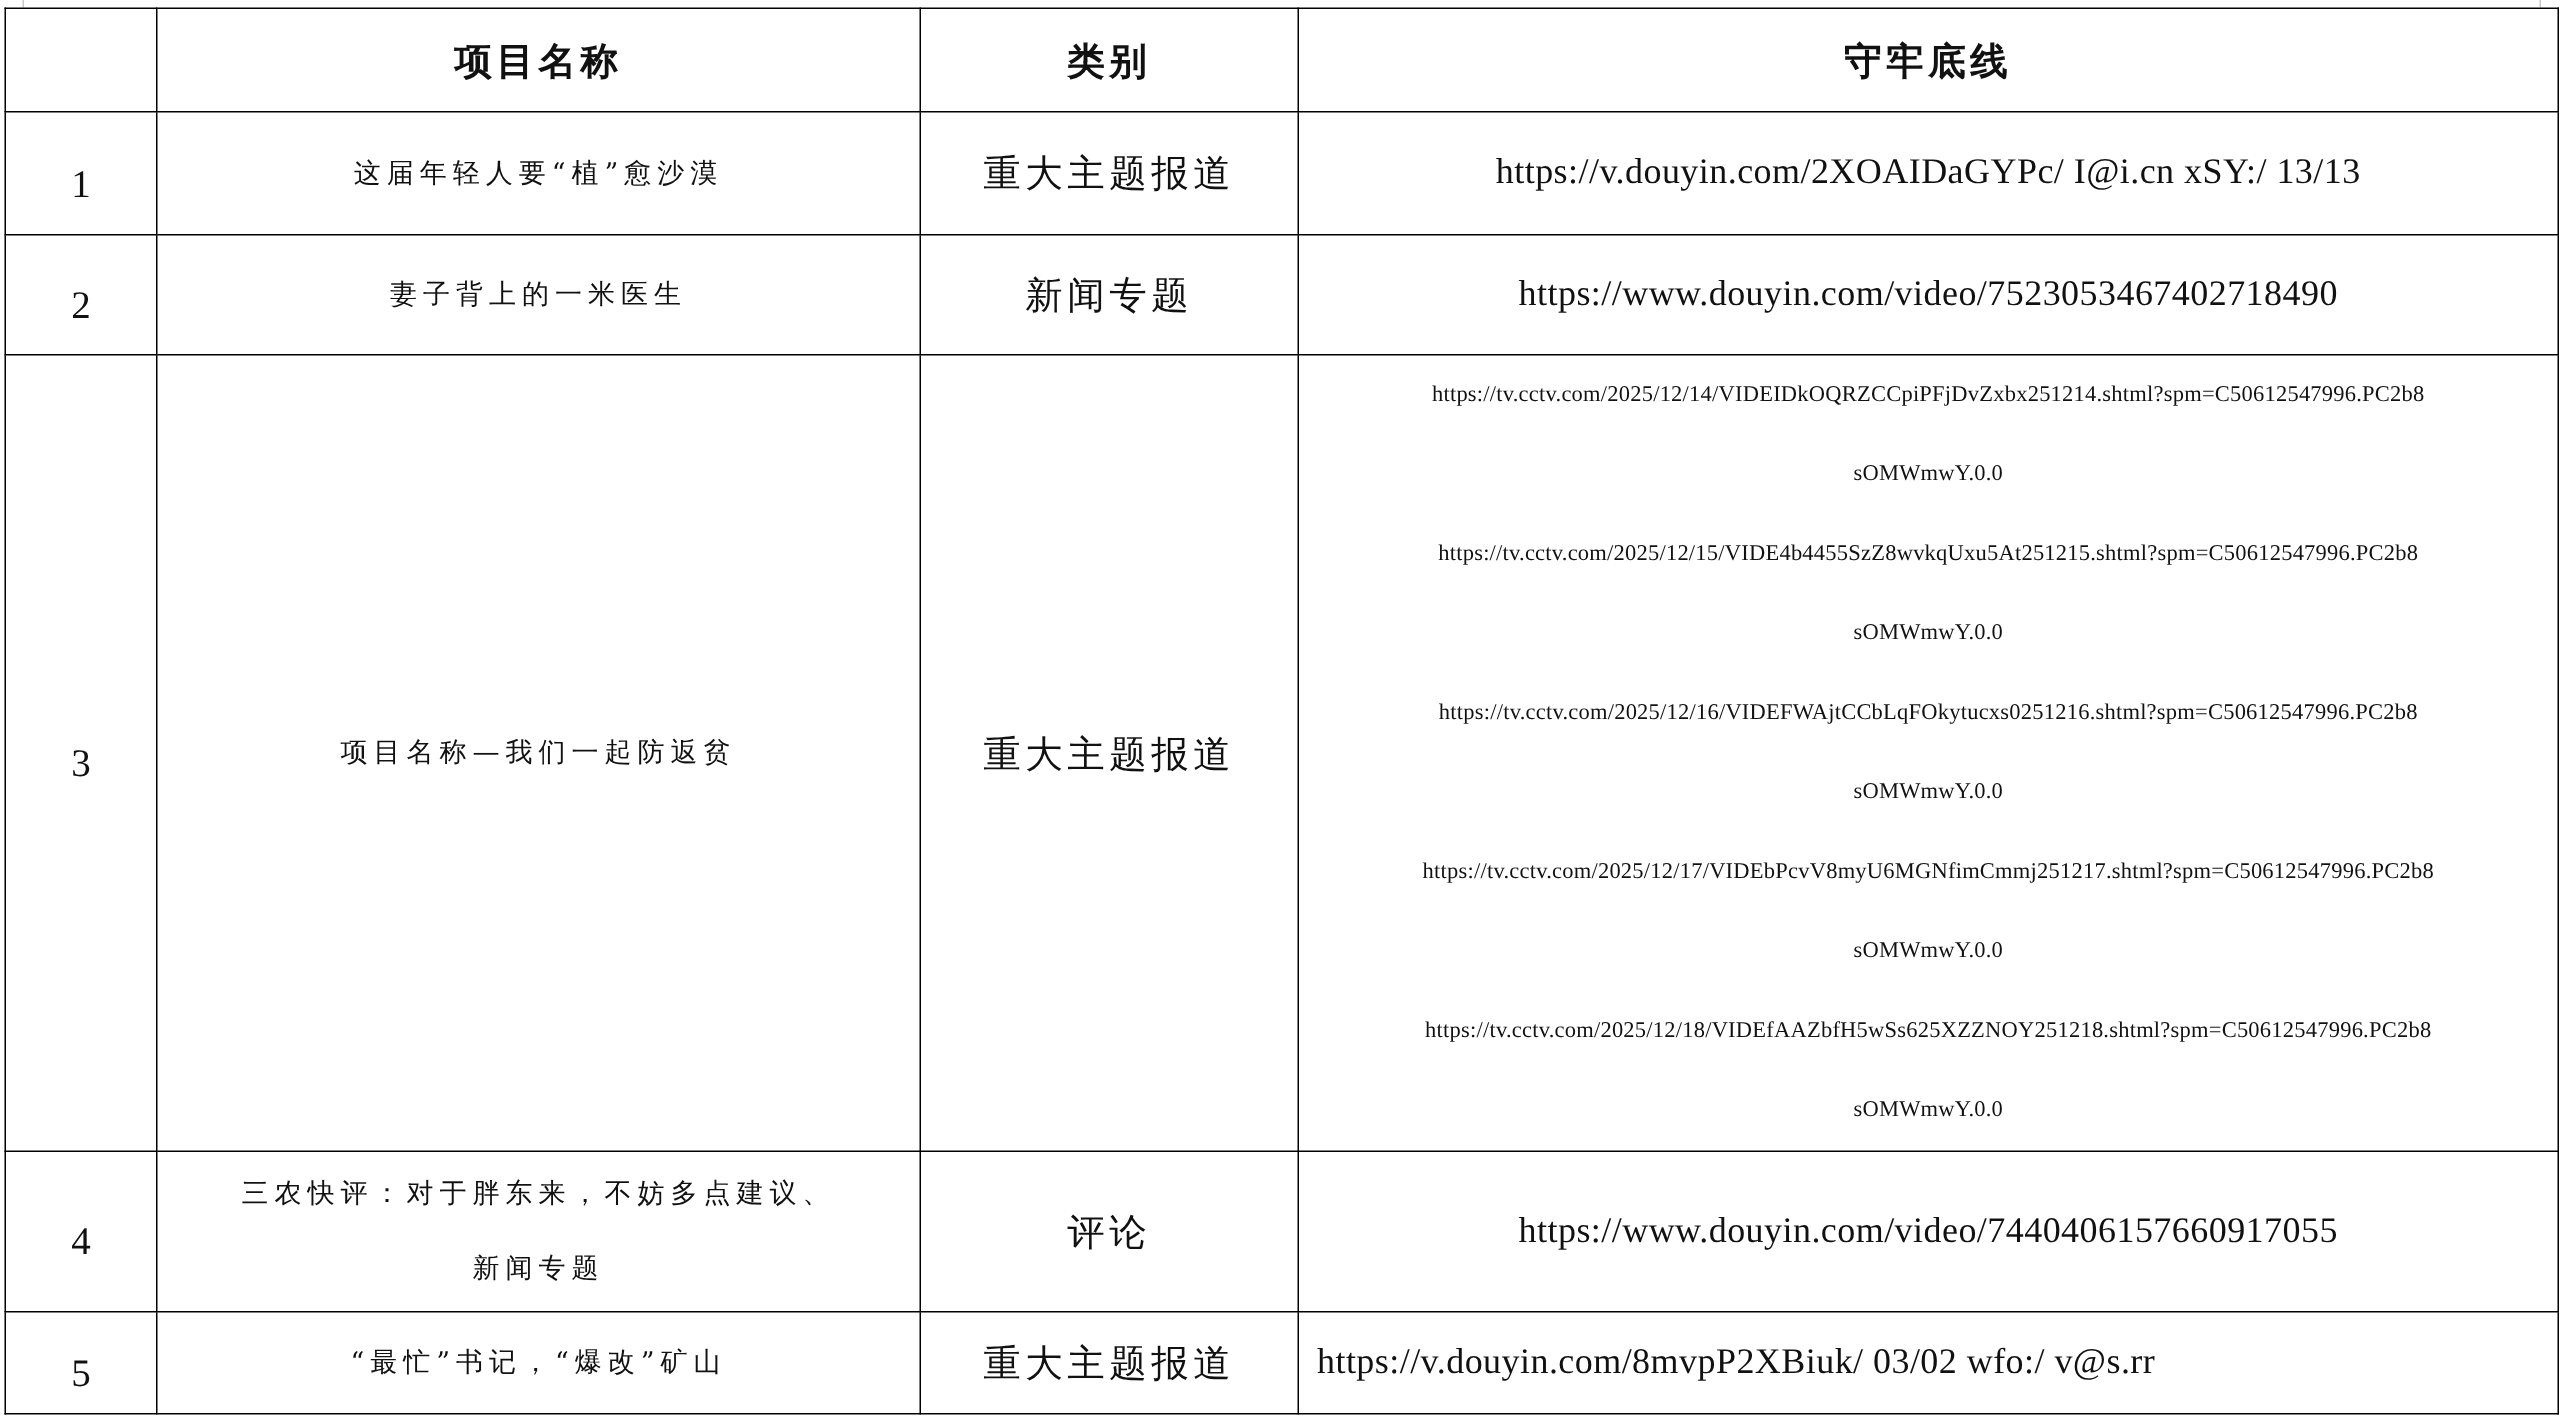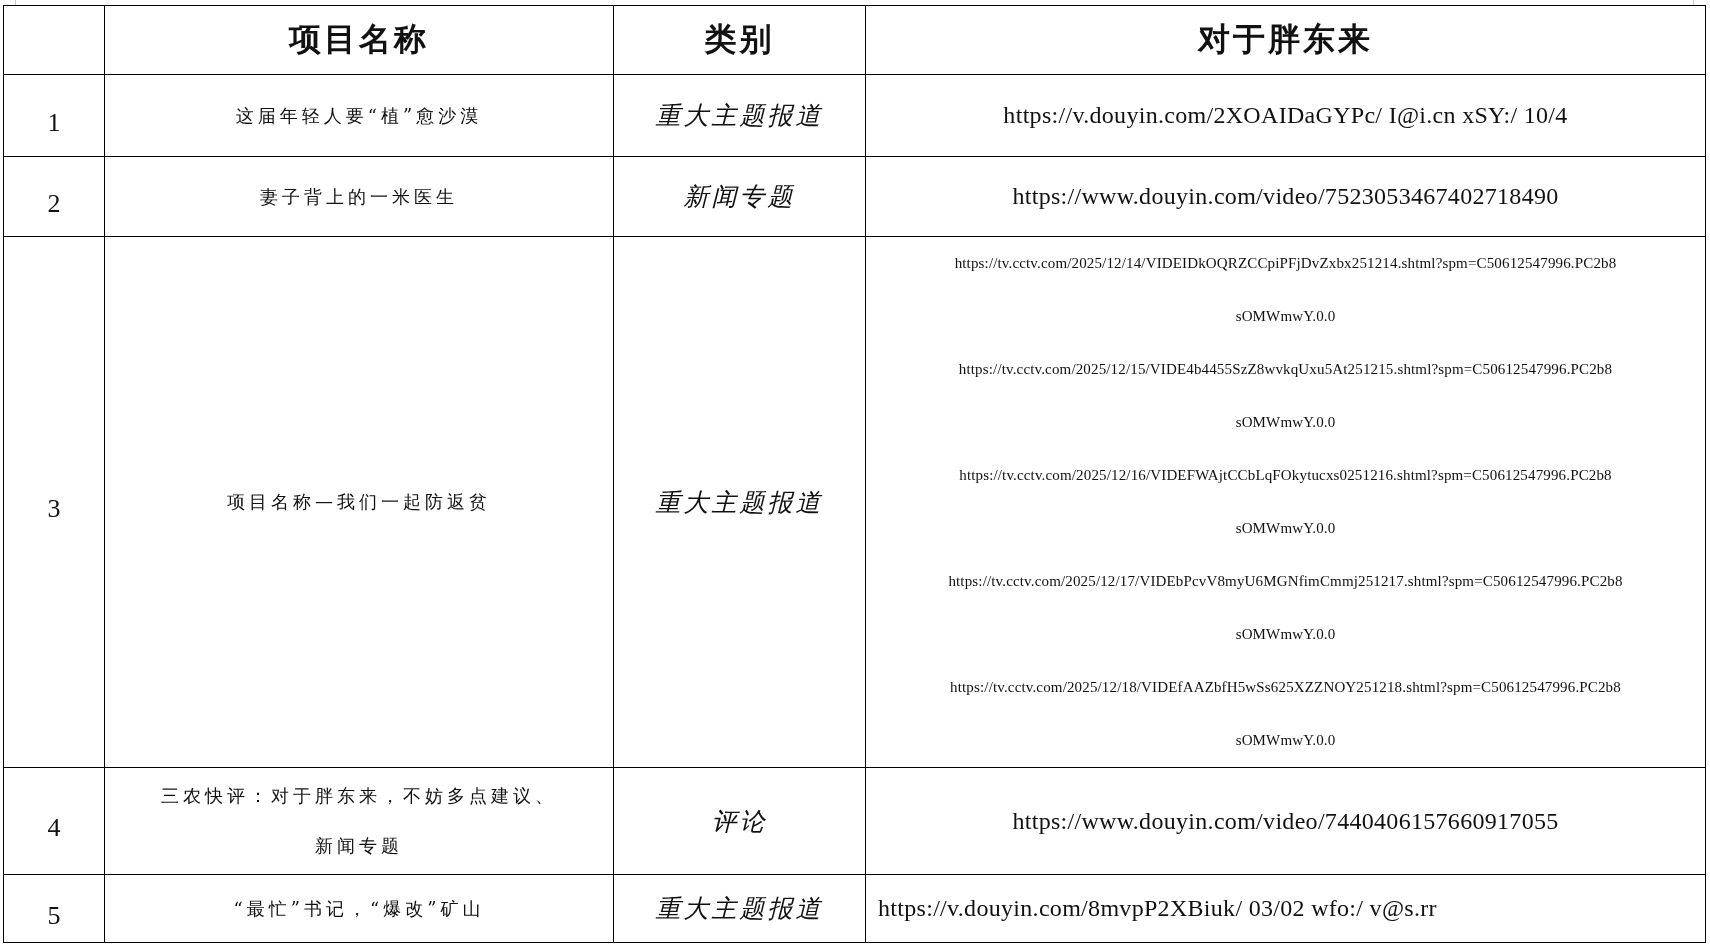--- a/index.html
+++ b/index.html
@@ -18,7 +18,7 @@
     text-align: center; vertical-align: middle;
     padding: 0; font-weight: normal;
   }
-  .doc-table th { font-size: 32px; font-weight: bold; letter-spacing: 3px; font-family: Liberation Serif, serif; }
+  .doc-table th { font-size: 25px; font-weight: bold; letter-spacing: 3px; font-family: Liberation Serif, serif; }
   .col-num { width: 101px; }
   .col-name { width: 509px; }
   .col-cat { width: 252px; }

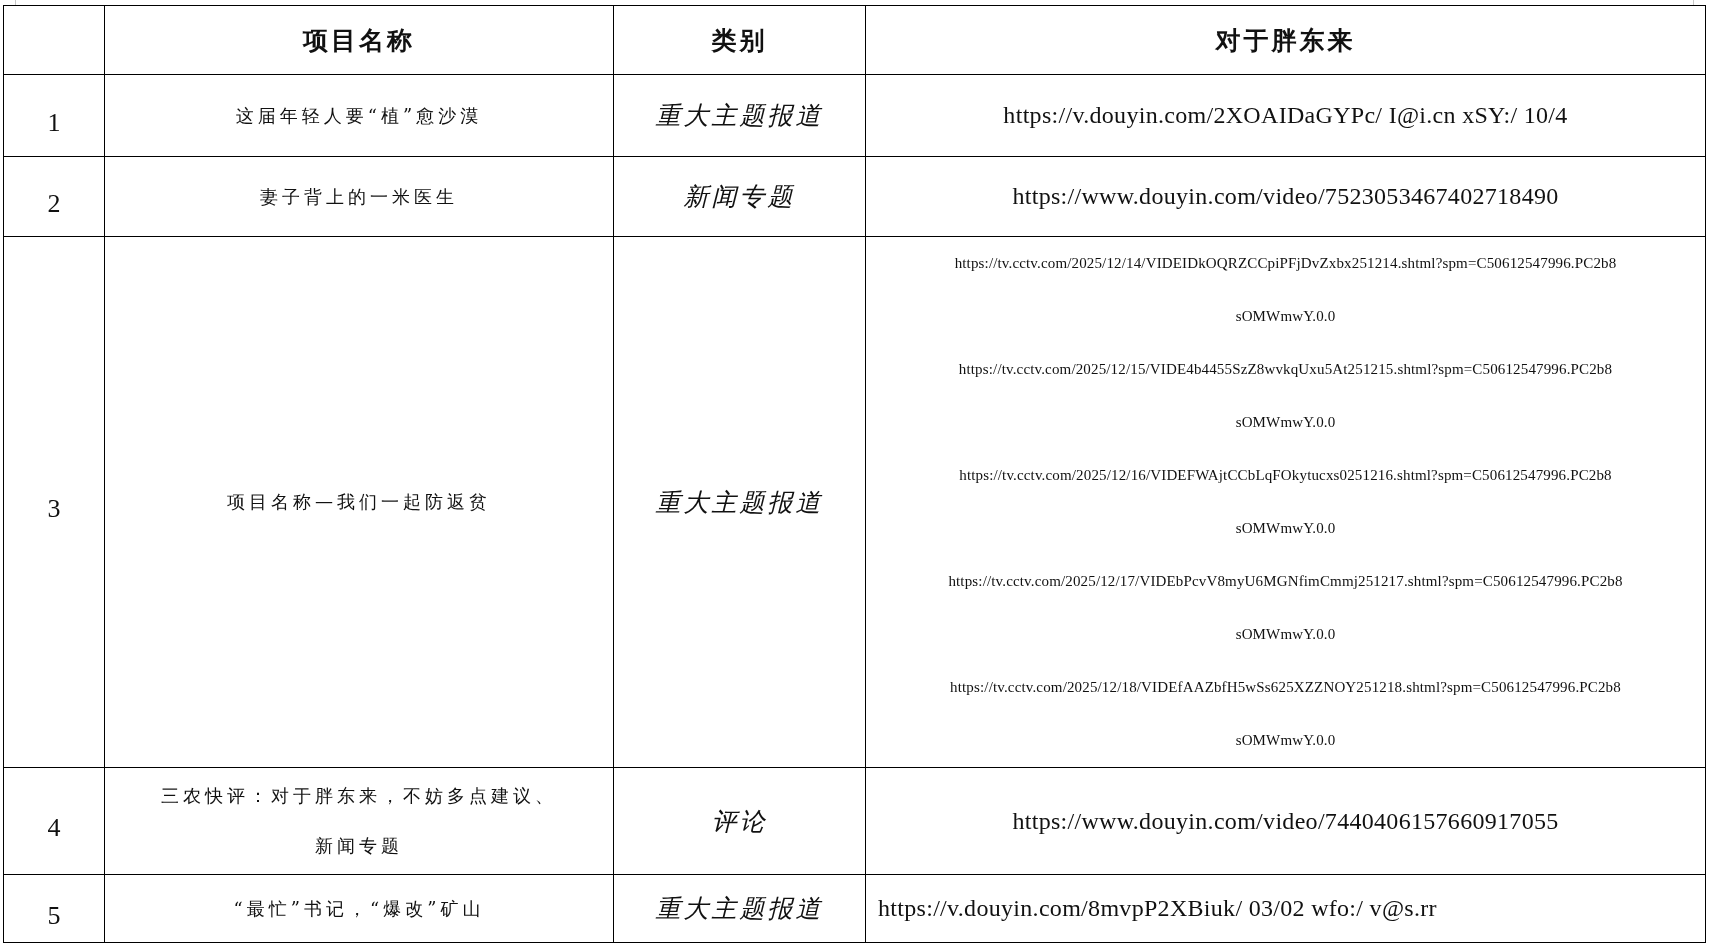--- a/index.html
+++ b/index.html
@@ -49,7 +49,7 @@
     <th></th>
     <th>项目名称</th>
     <th>类别</th>
-    <th>对于胖东来</th>
+    <th>守牢底线</th>
   </tr>
 
   <tr style="height:82px">

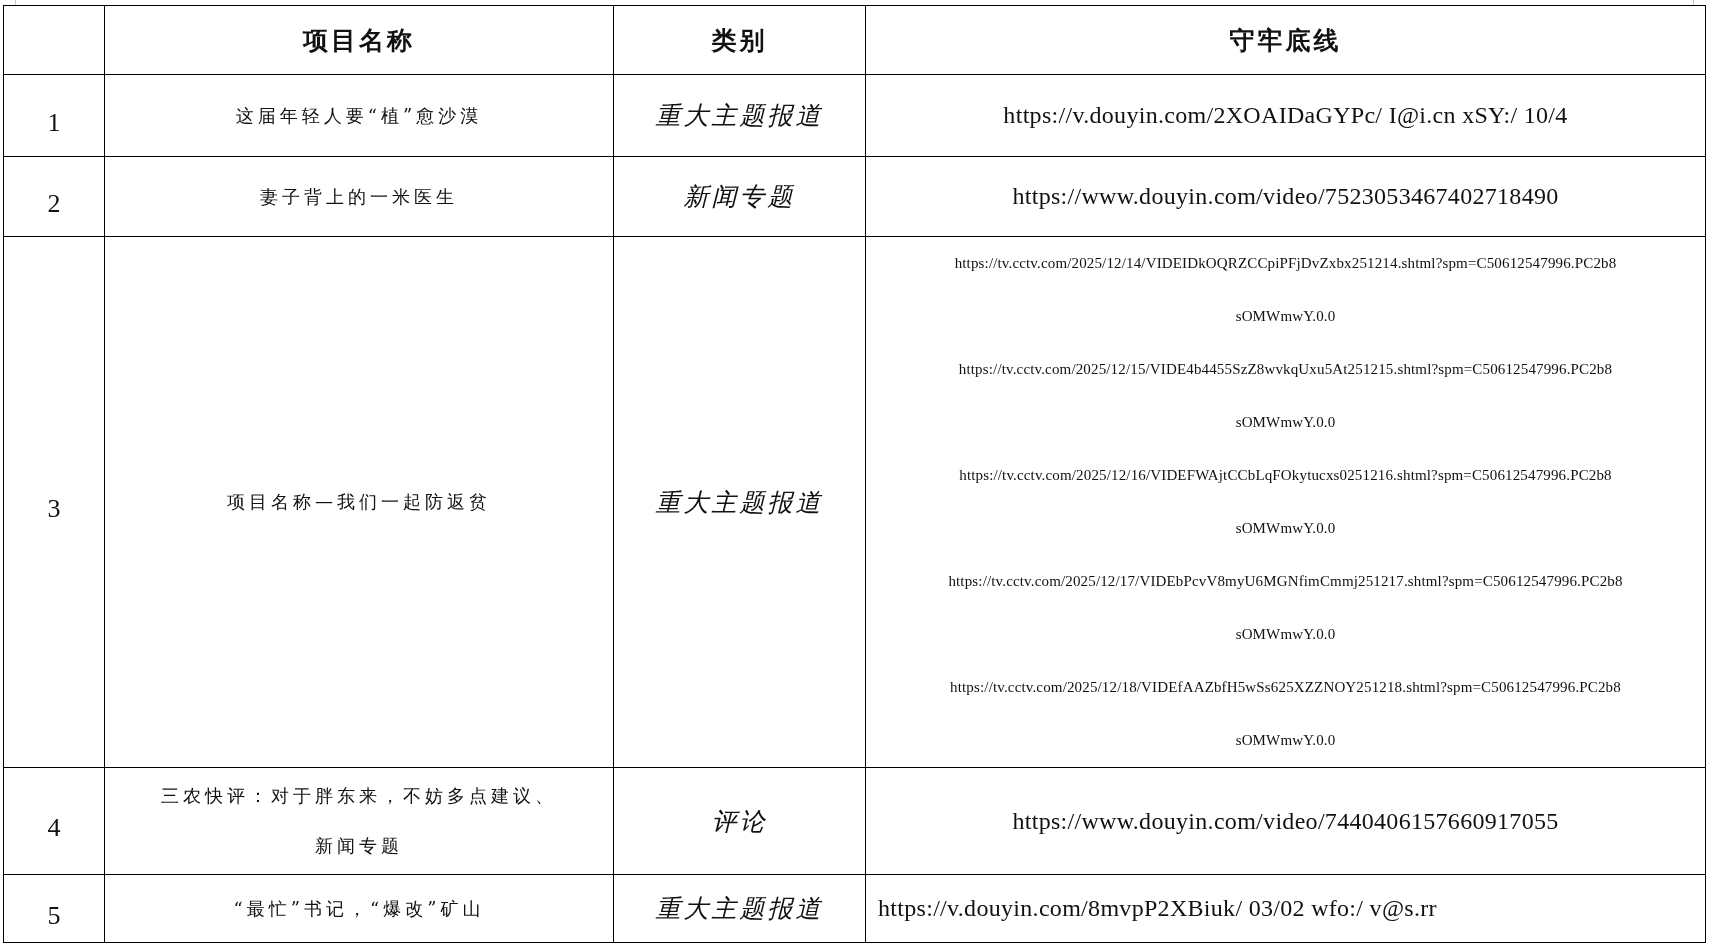--- a/index.html
+++ b/index.html
@@ -25,7 +25,7 @@
   .col-link { width: 840px; }
   .cell-num { font-family: "Liberation Serif", "DejaVu Serif", serif; font-size: 26px; padding-top: 14px !important; }
   .cell-name { font-size: 18px; letter-spacing: 4px; line-height: 50px; }
-  .cell-cat { font-size: 25px; letter-spacing: 3px; font-style: italic; }
+  .cell-cat { font-size: 25px; letter-spacing: 3px; }
   .link-big { font-family: "Liberation Serif", serif; font-size: 24px; letter-spacing: 0.3px; }
   .link-list { text-align: left; padding: 6px 0 0 12px; }
   .link-line { font-family: "Liberation Serif", serif; font-size: 15px; line-height: 53px; white-space: nowrap; letter-spacing: 0.15px; }

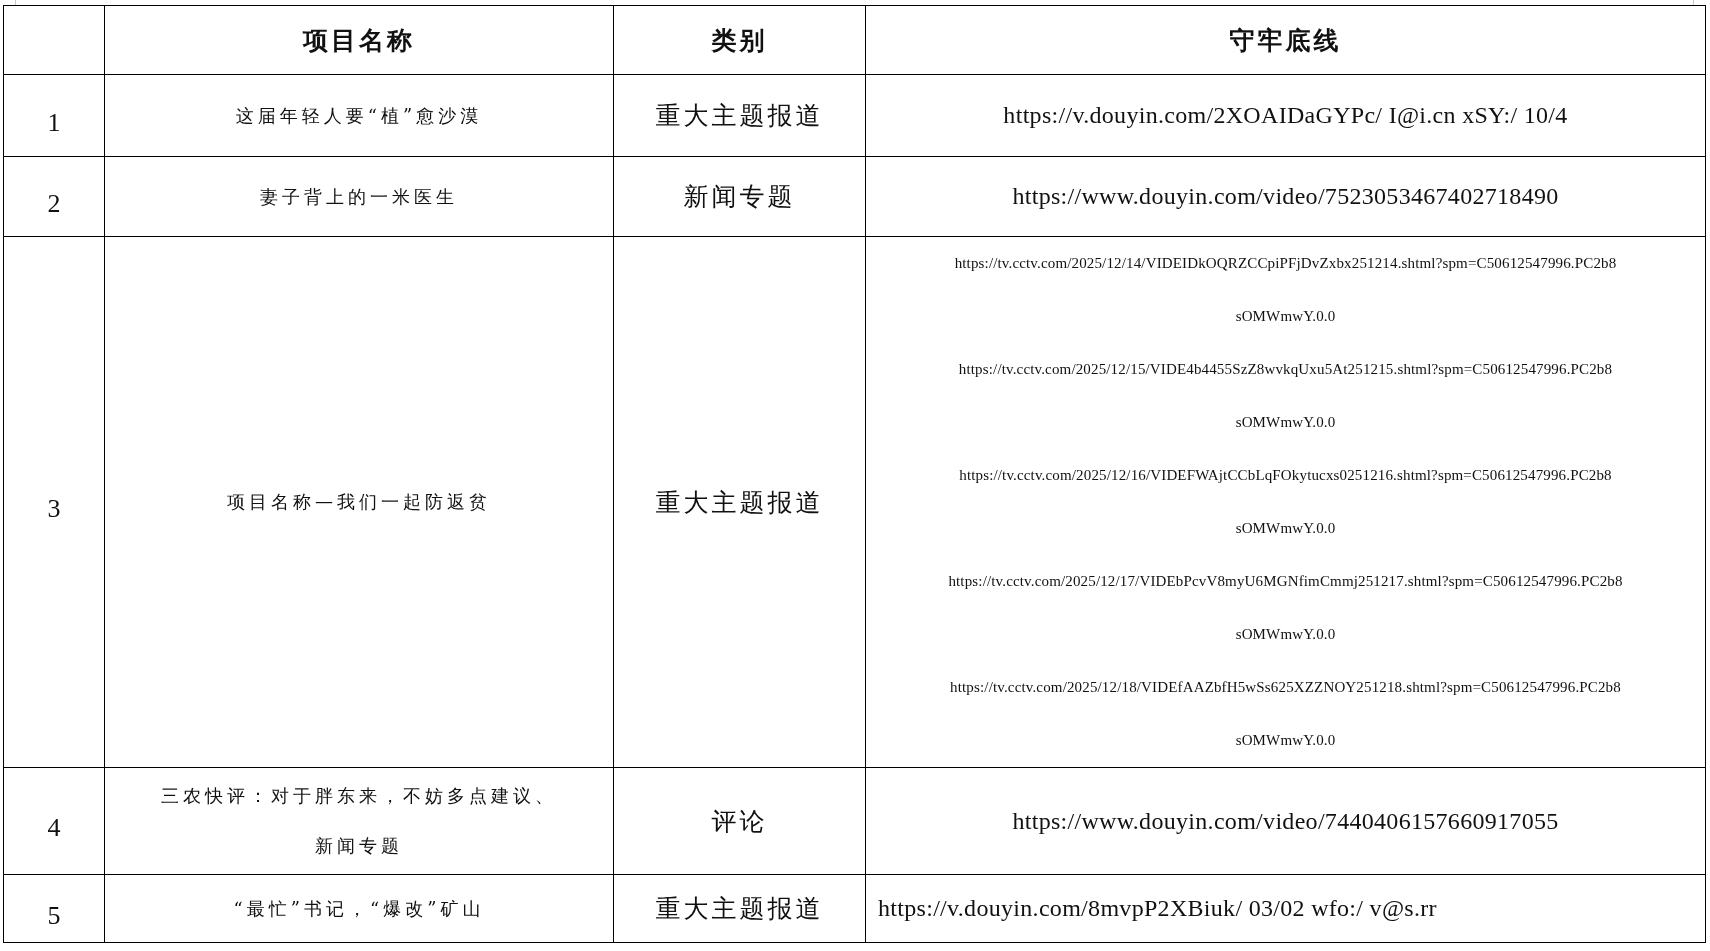--- a/index.html
+++ b/index.html
@@ -57,7 +57,7 @@
     <td class="cell-name">这届年轻人要“植”愈沙漠</td>
     <td class="cell-cat">重大主题报道</td>
     <td>
-      <span class="link-big">https://v.douyin.com/2XOAIDaGYPc/ I@i.cn xSY:/ 10/4</span>
+      <span class="link-big">https://v.douyin.com/2XOAIDaGYPc/ I@i.cn xSY:/ 13/13</span>
     </td>
   </tr>
 

